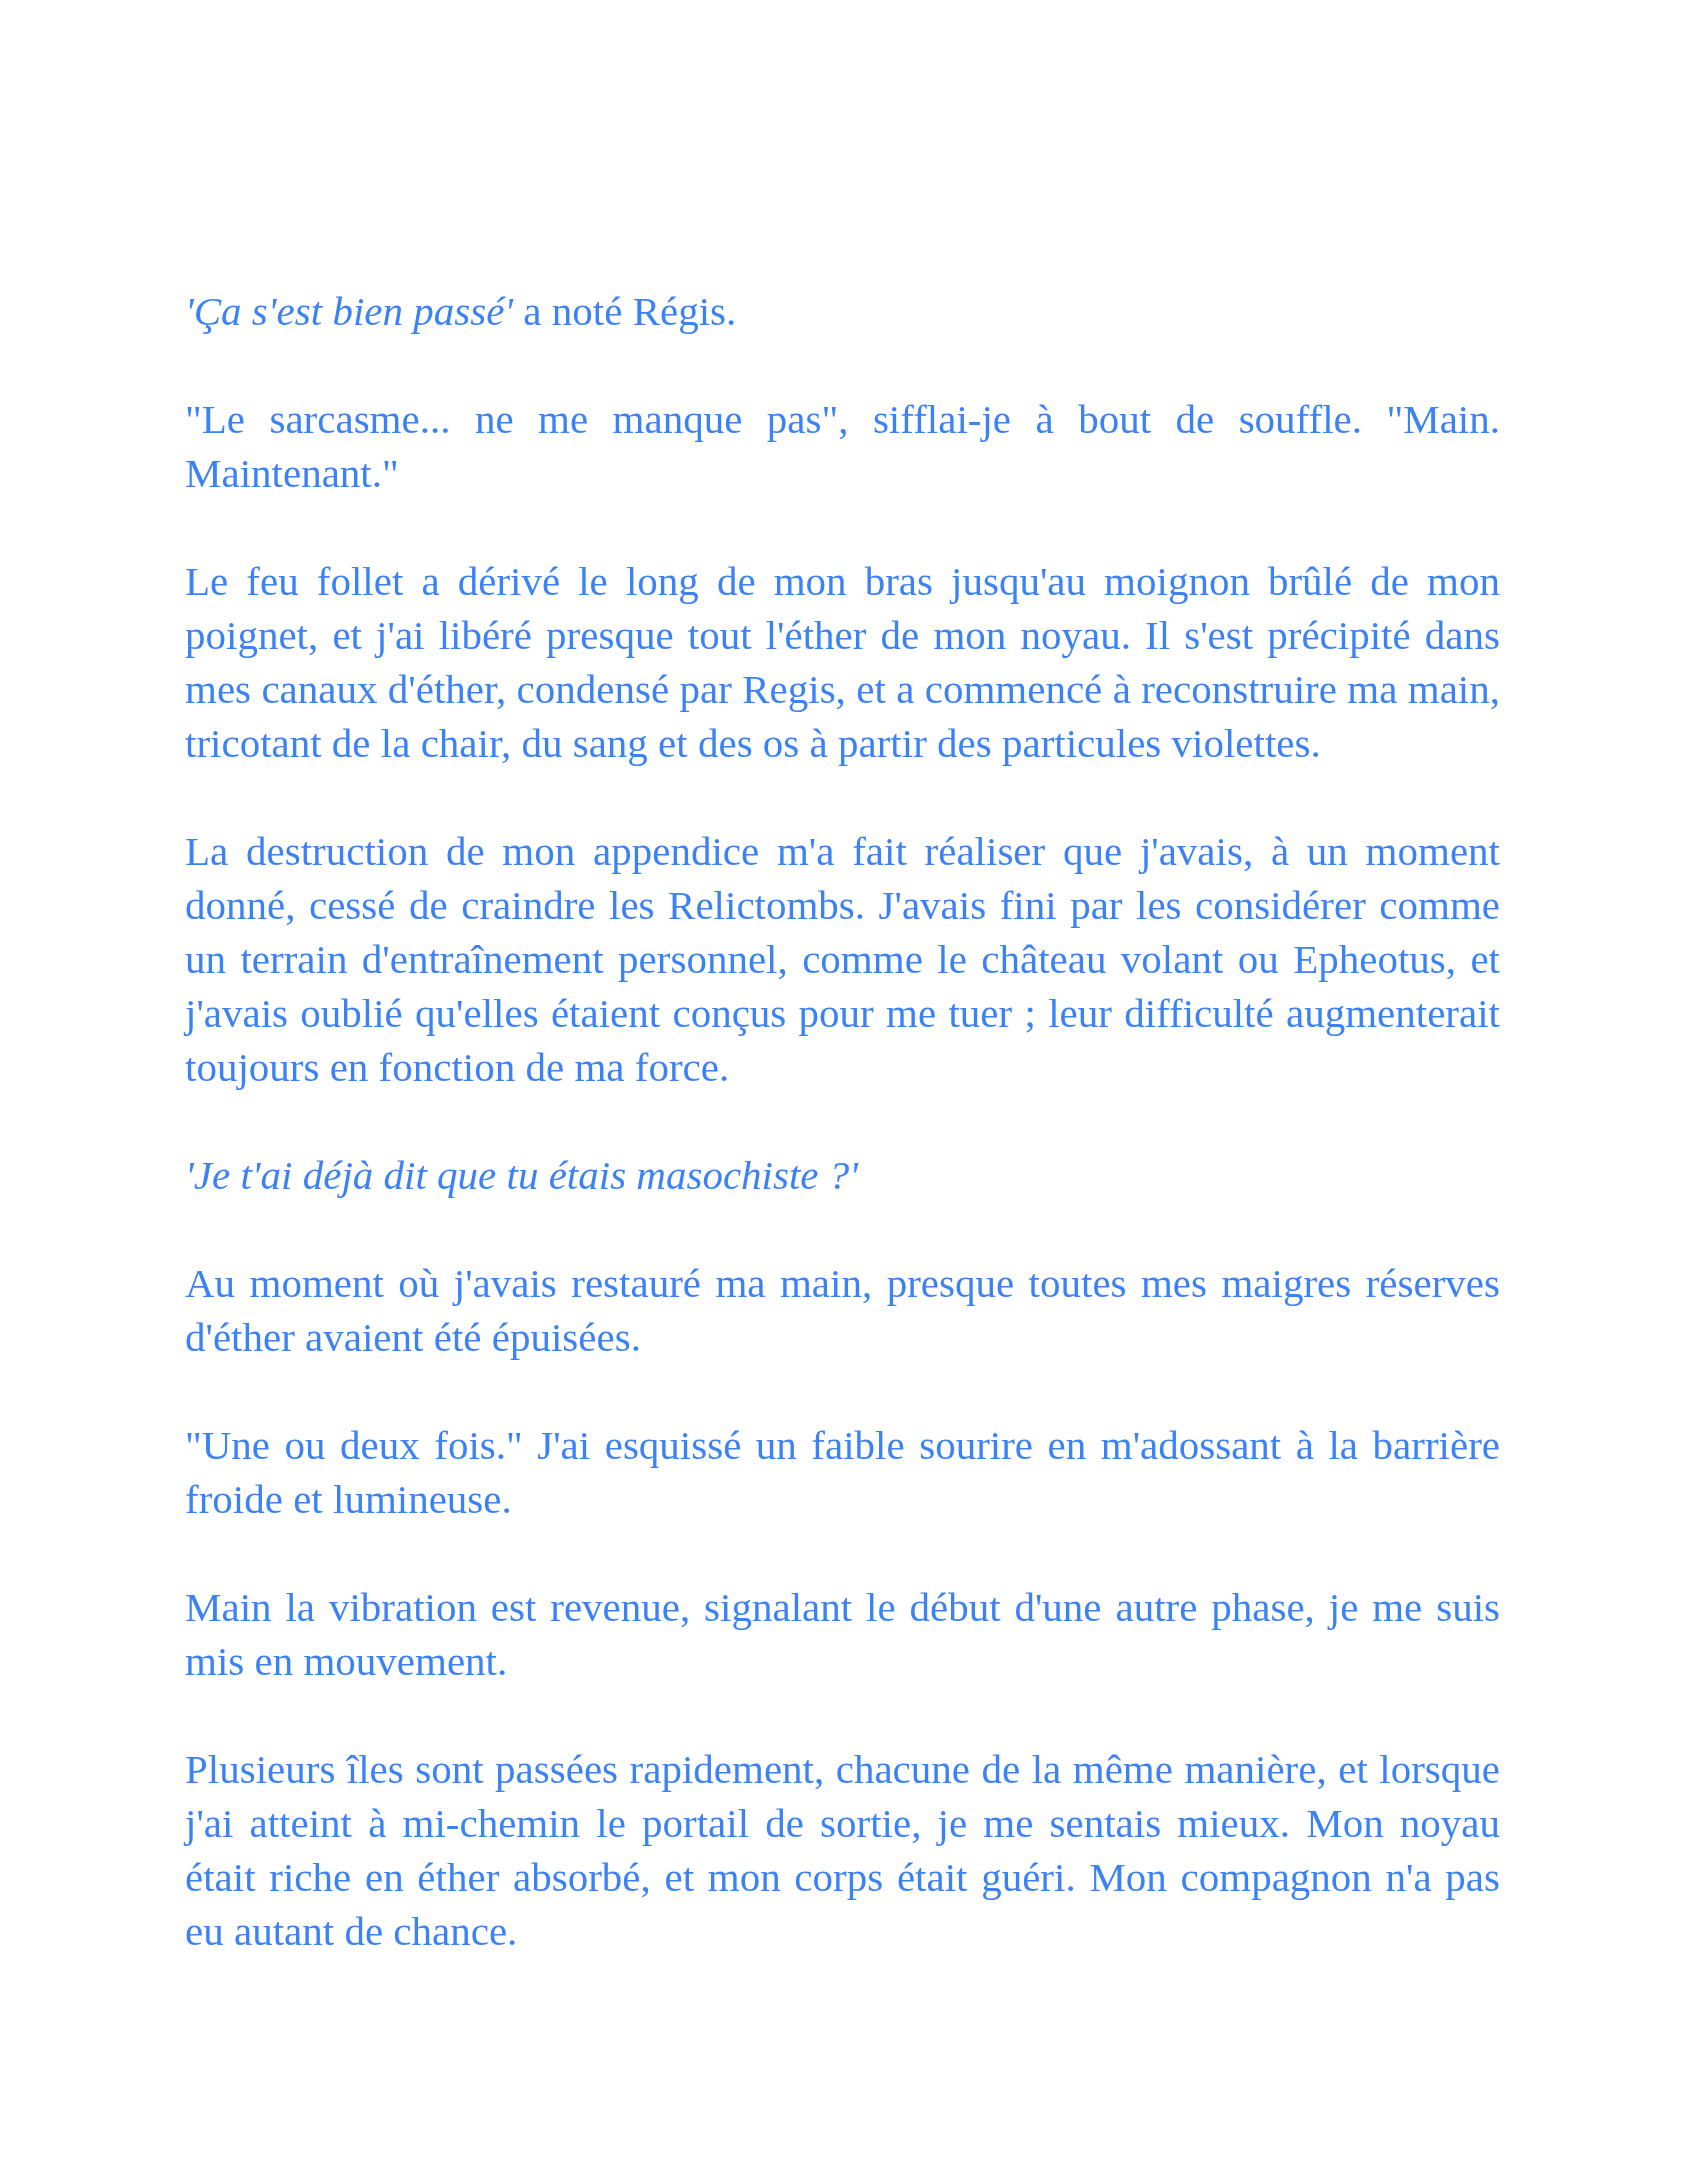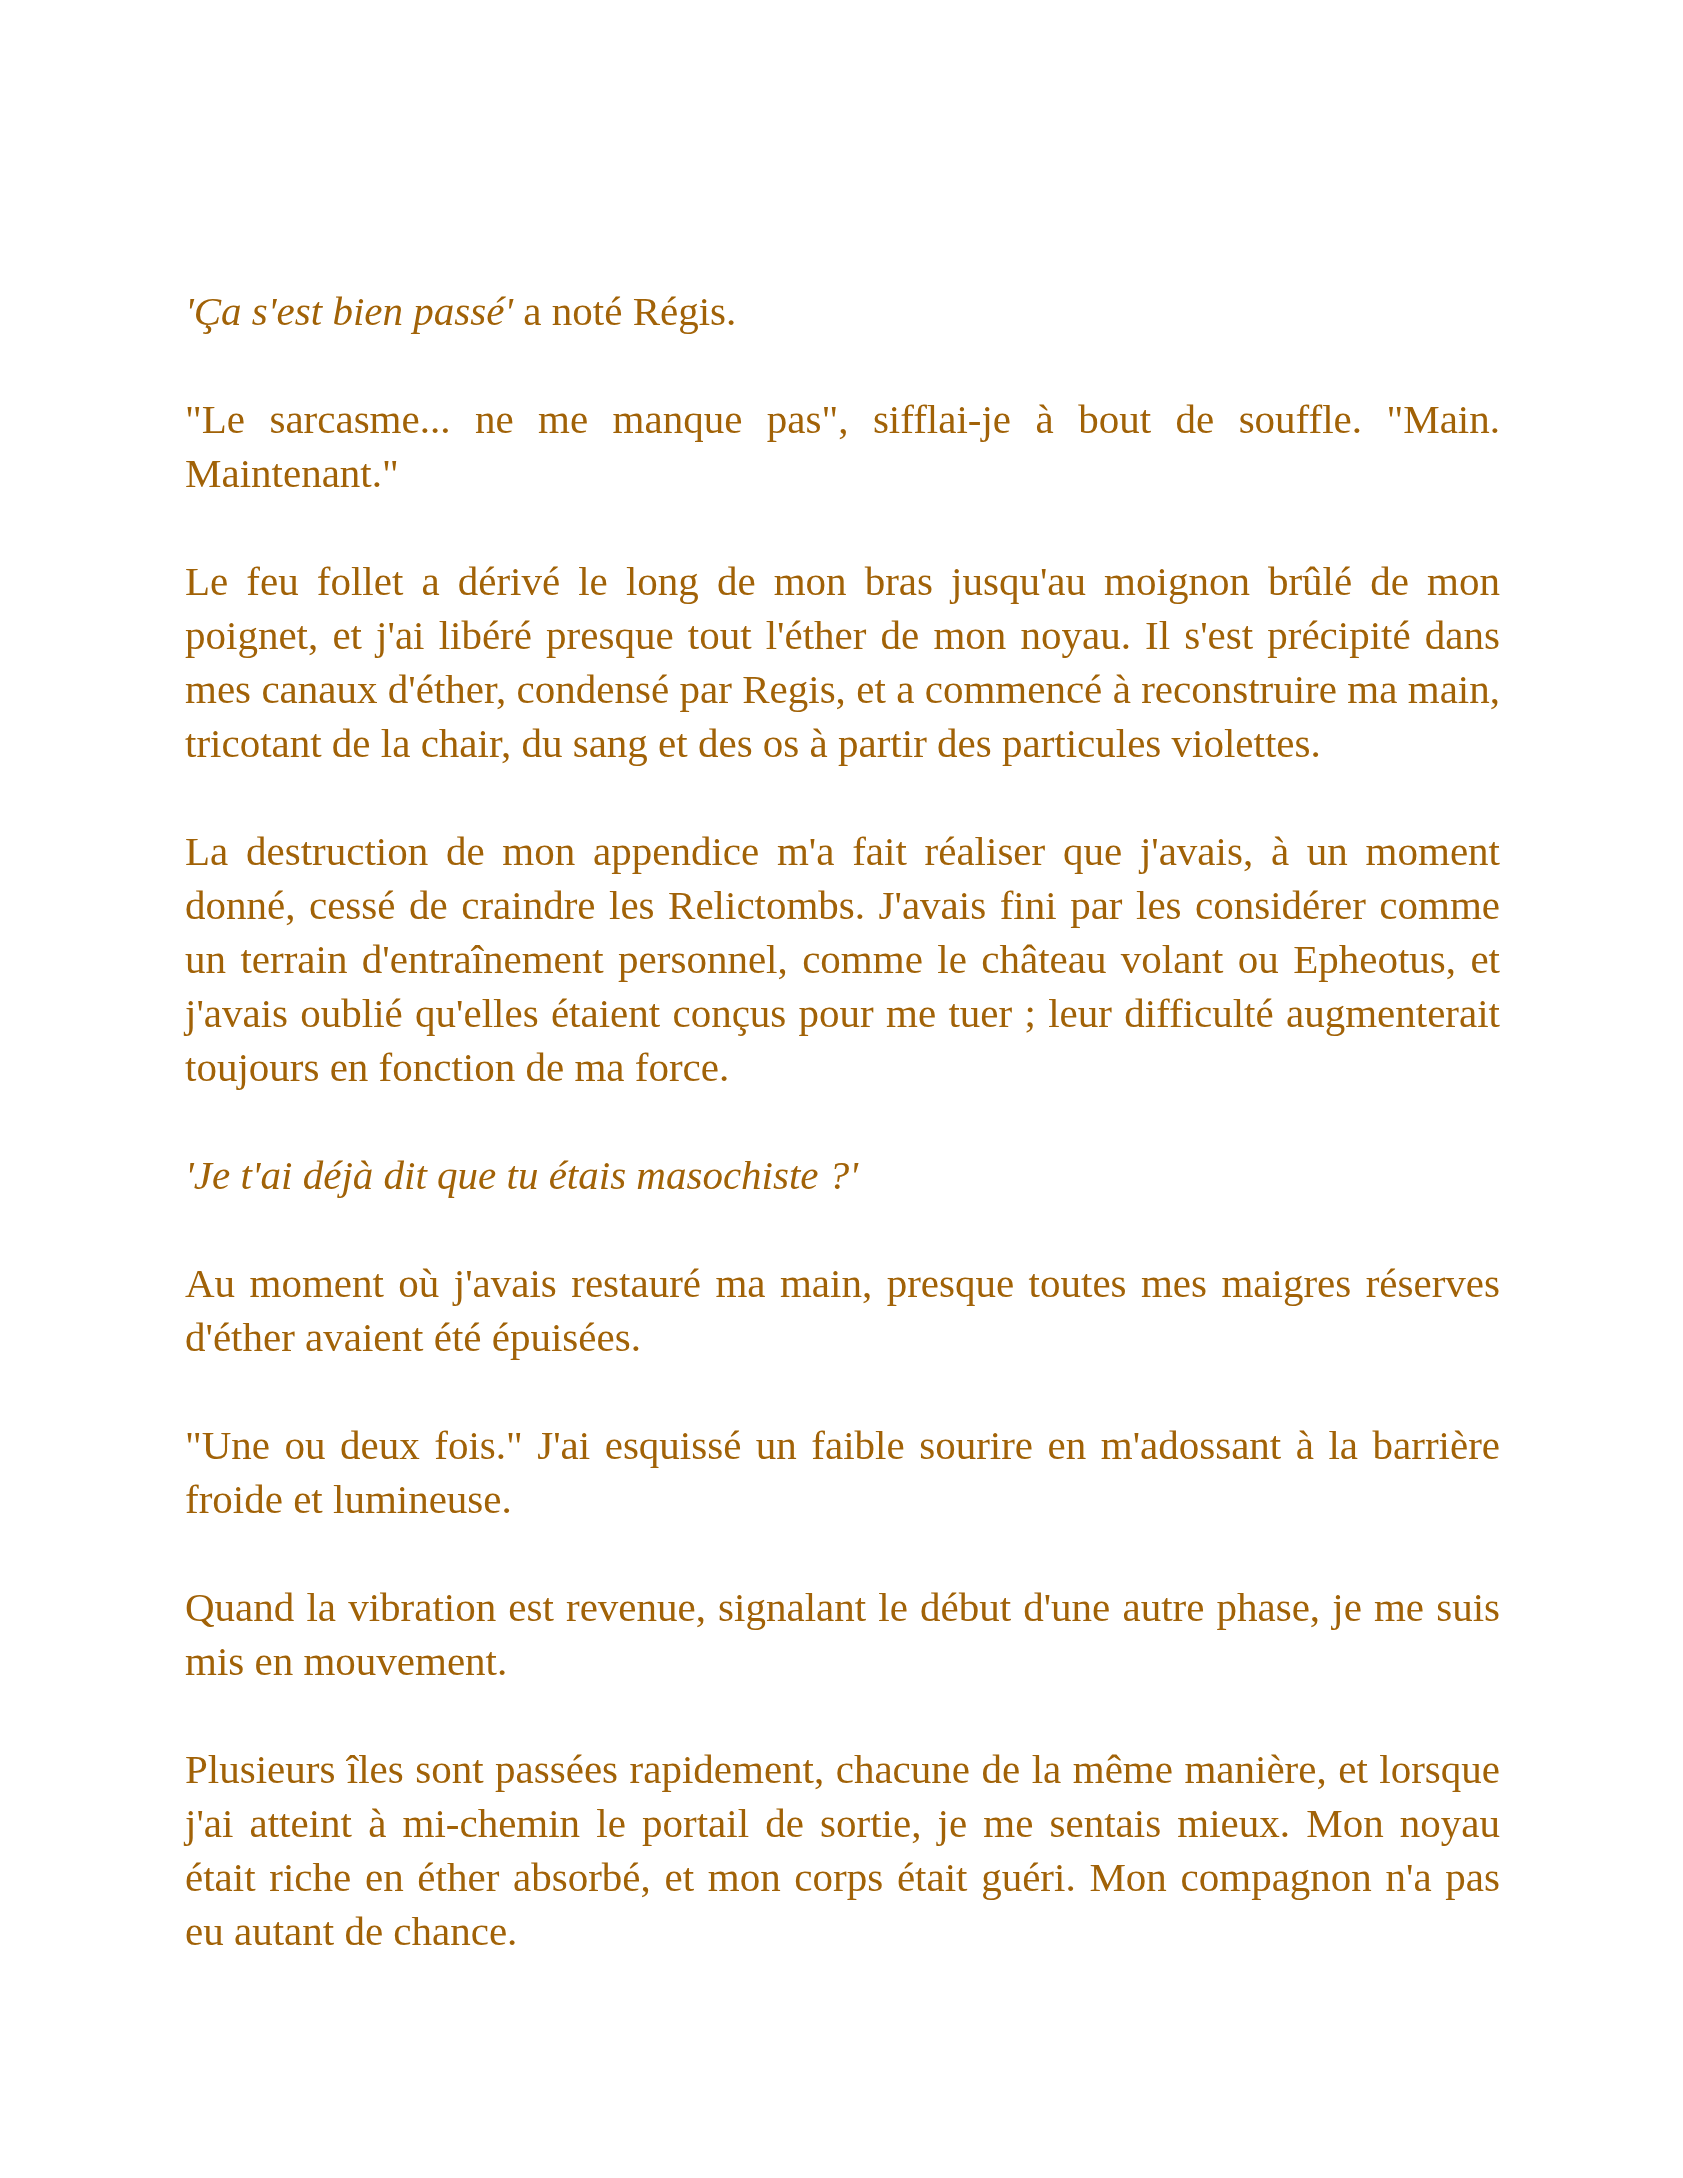--- a/index.html
+++ b/index.html
@@ -38,7 +38,7 @@
 <body>
 
 <div class="page">
-  <div class="text-content" style="color: #a16207;">
+  <div class="text-content" style="color: #3b82f6;">
       <p style="text-align: justify;"><span class="italic">'Ça s'est bien passé'</span><span> a noté Régis.</span></p>
       <p style="text-align: justify;"><span>"Le sarcasme... ne me manque pas", sifflai-je à bout de souffle. "Main. Maintenant."</span></p>
       <p style="text-align: justify;"><span>Le feu follet a dérivé le long de mon bras jusqu'au moignon brûlé de mon poignet, et j'ai libéré presque tout l'éther de mon noyau. Il s'est précipité dans mes canaux d'éther, condensé par Regis, et a commencé à reconstruire ma main, tricotant de la chair, du sang et des os à partir des particules violettes.</span></p>

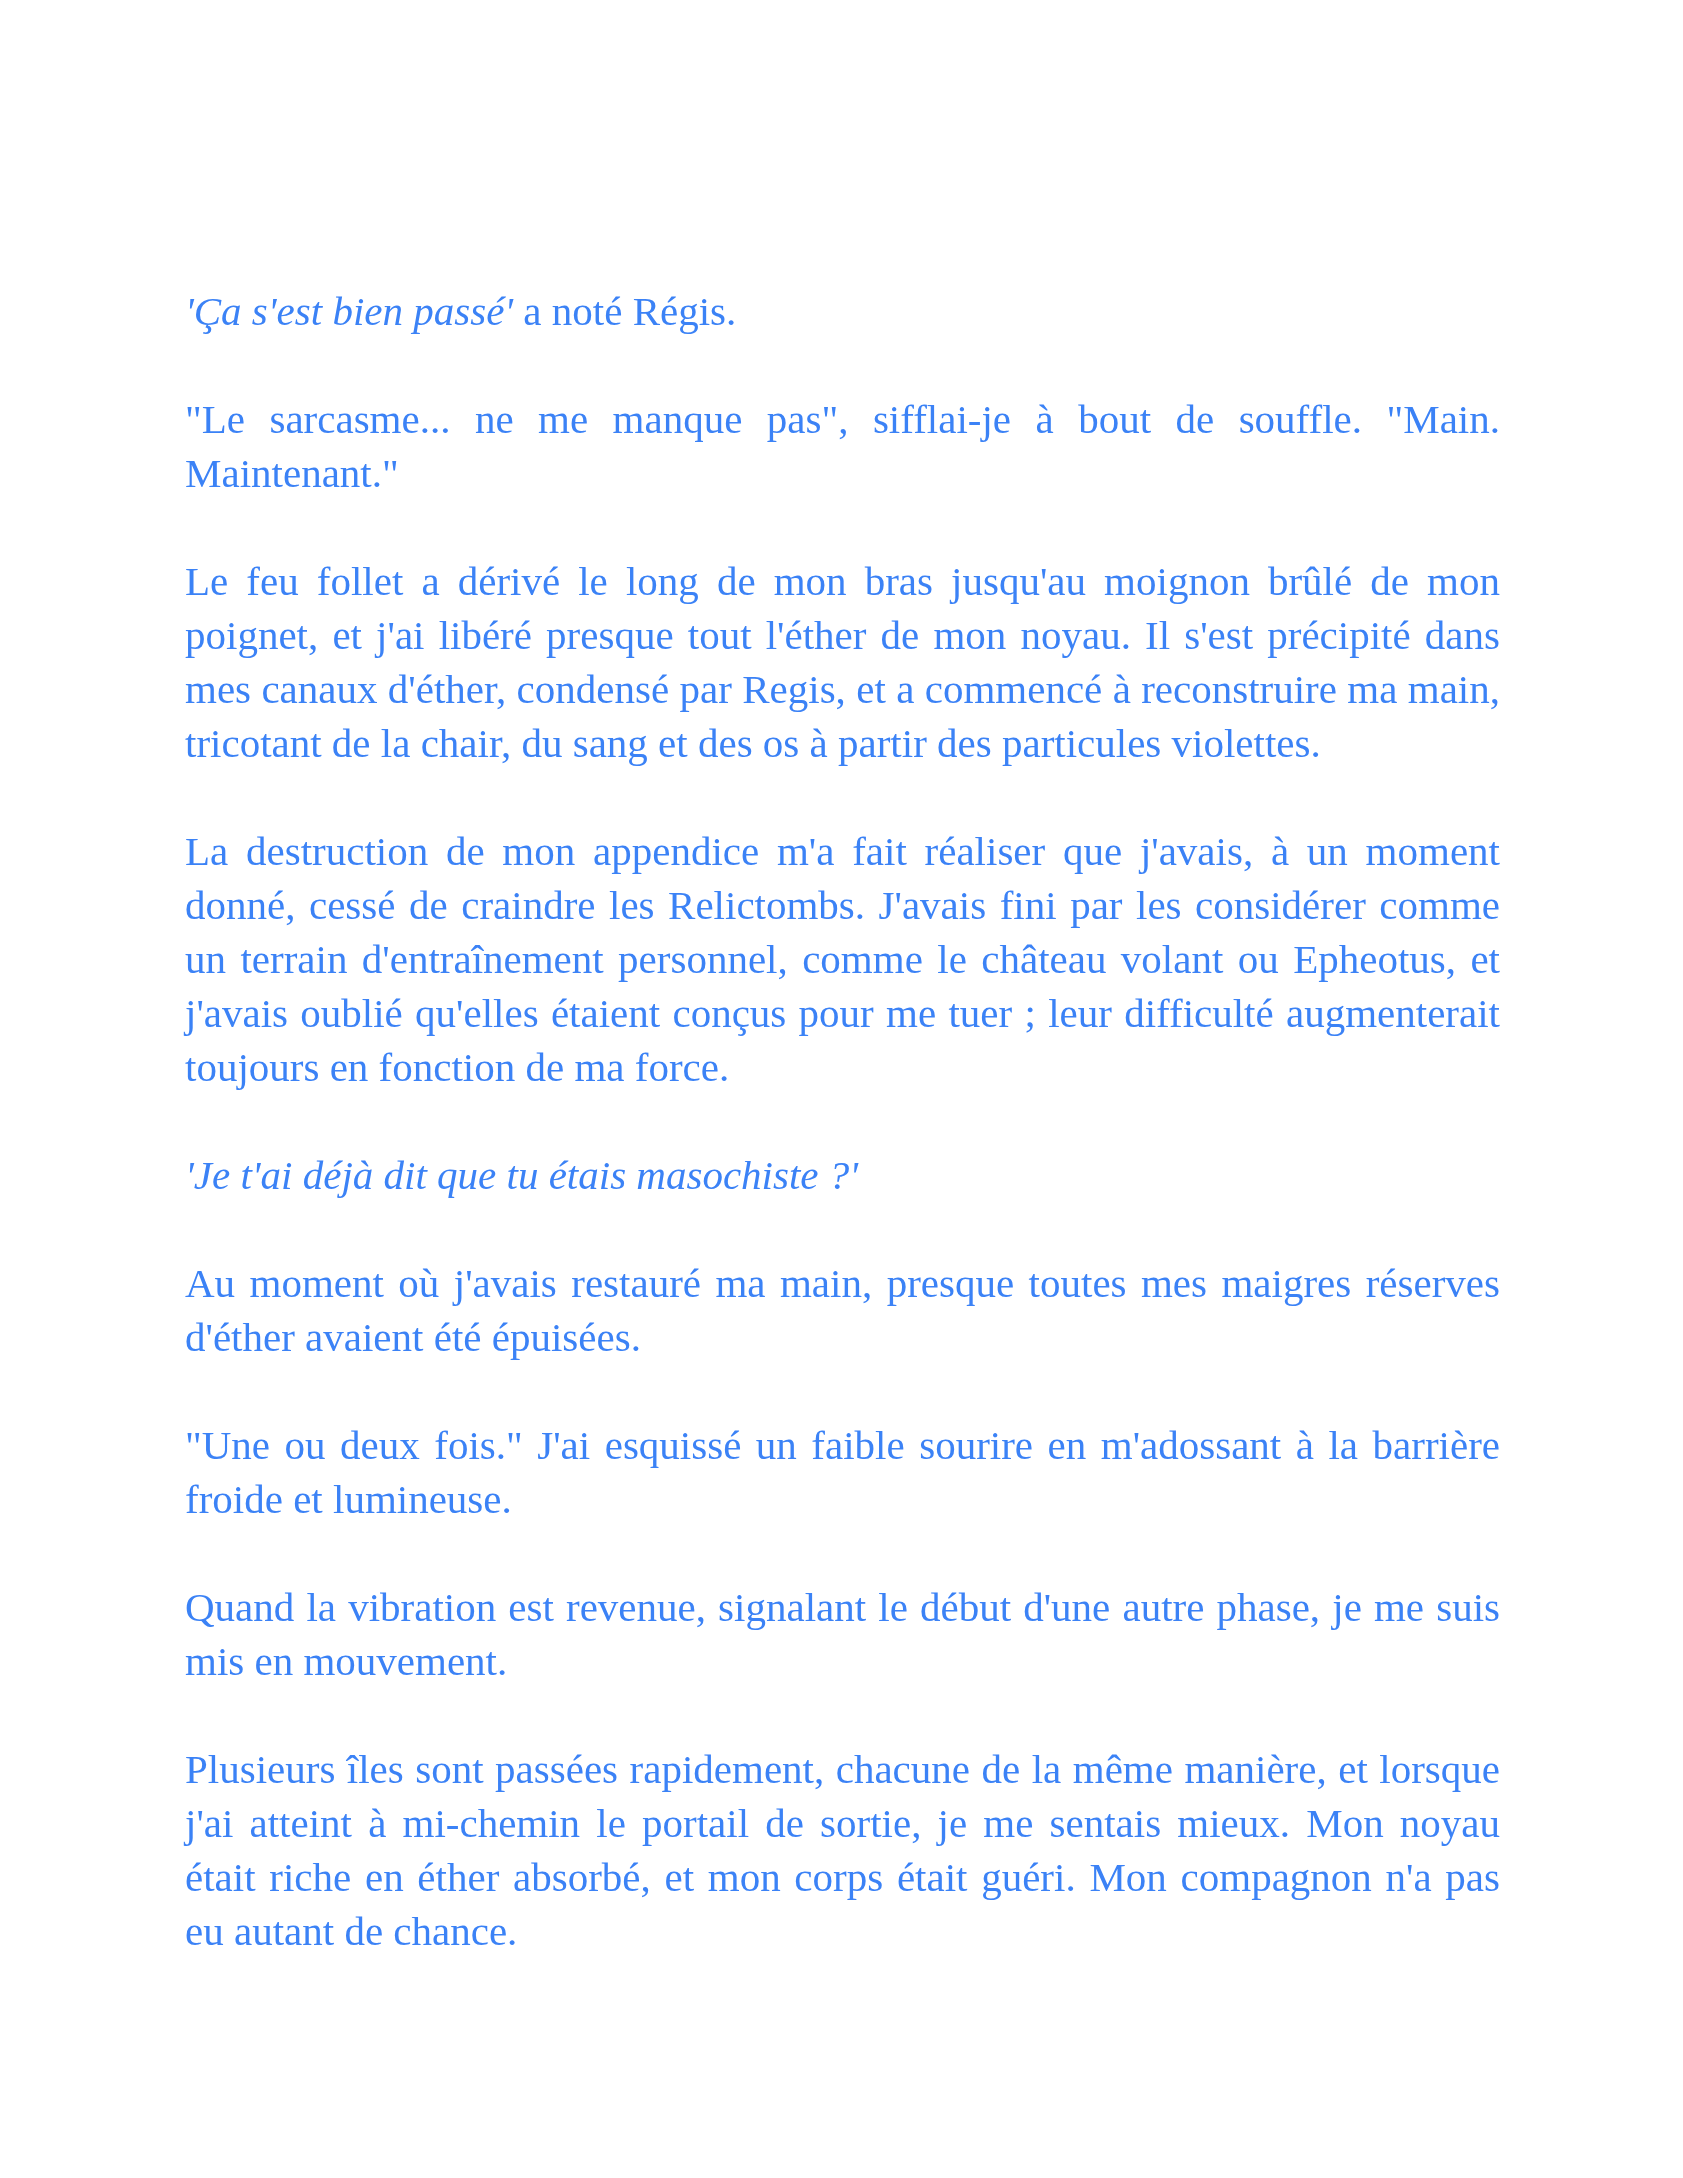--- a/index.html
+++ b/index.html
@@ -46,7 +46,7 @@
       <p style="text-align: justify;"><span class="italic">'Je t'ai déjà dit que tu étais masochiste ?'</span></p>
       <p style="text-align: justify;"><span>Au moment où j'avais restauré ma main, presque toutes mes maigres réserves d'éther avaient été épuisées.</span></p>
       <p style="text-align: justify;"><span>"Une ou deux fois." J'ai esquissé un faible sourire en m'adossant à la barrière froide et lumineuse.</span></p>
-      <p style="text-align: justify;"><span>Quand la vibration est revenue, signalant le début d'une autre phase, je me suis mis en mouvement.</span></p>
+      <p style="text-align: justify;"><span>Main la vibration est revenue, signalant le début d'une autre phase, je me suis mis en mouvement.</span></p>
       <p style="text-align: justify;"><span>Plusieurs îles sont passées rapidement, chacune de la même manière, et lorsque j'ai atteint à mi-chemin le portail de sortie, je me sentais mieux. Mon noyau était riche en éther absorbé, et mon corps était guéri. Mon compagnon n'a pas eu autant de chance.</span></p>
     </div>
 </div>

